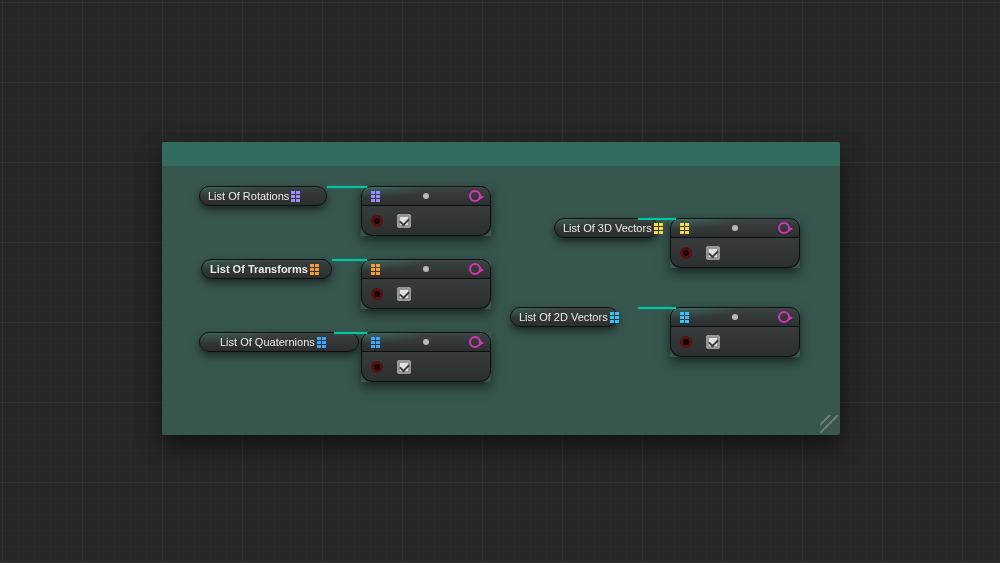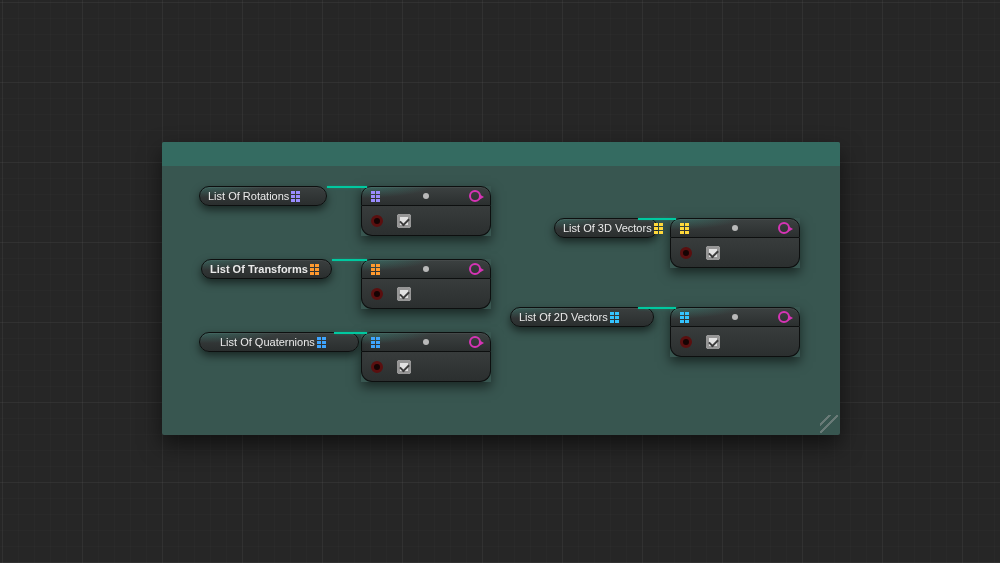--- a/index.html
+++ b/index.html
@@ -303,7 +303,7 @@
       </div>
     </div>
     <div class="link" style="left: 638px; top: 218px; width: 38px;"></div>
-    <div class="node" style="left: 510px; top: 307px; width: 144px;">
+    <div class="node" style="left: 510px; top: 307px; width: 108px;">
       <span class="node-label">List Of 2D Vectors</span>
       <div class="listport lp-cyan">
         <span></span>

